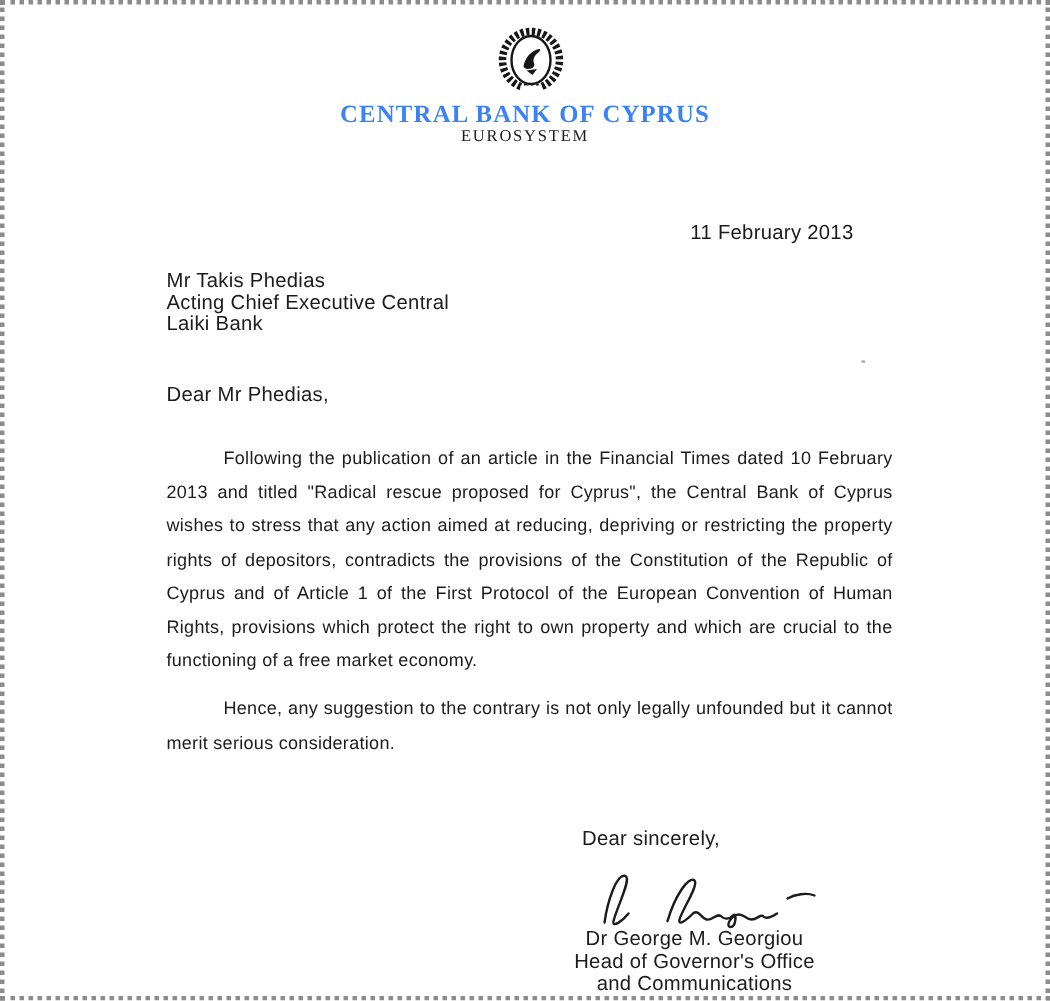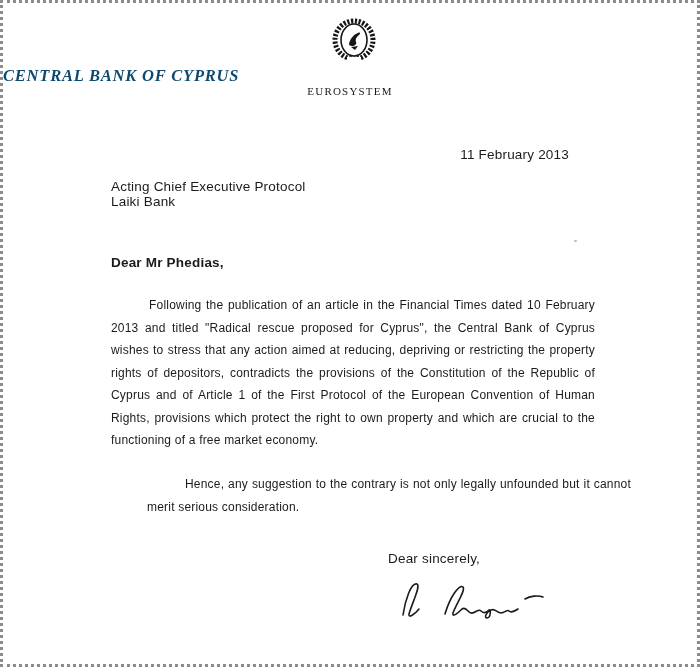--- a/index.html
+++ b/index.html
@@ -31,13 +31,12 @@
     left: 0;
     top: 63px;
     width: 100%;
-    text-align: left;
+    text-align: center;
     font-family: "Liberation Serif", "DejaVu Serif", serif;
     font-weight: bold;
     font-size: 16.5px;
     letter-spacing: 0.8px;
-    color: #0c4a6e;
-    font-style: italic;
+    color: #3b82f6;
   }
   .eurosystem {
     position: absolute;

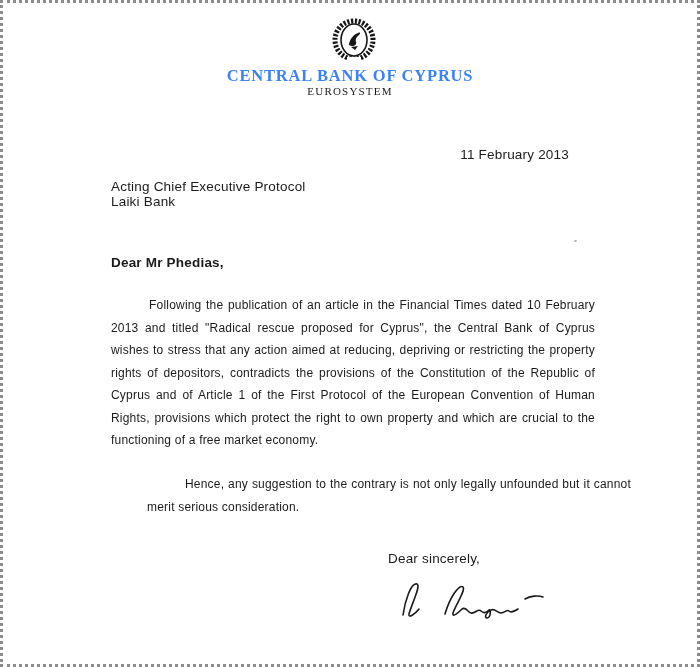--- a/index.html
+++ b/index.html
@@ -150,6 +150,7 @@
   <div class="date-line">11 February 2013</div>
 
   <div class="recipient">
+    <div>Mr Takis Phedias</div>
     <div>Acting Chief Executive Protocol</div>
     <div>Laiki Bank</div>
   </div>

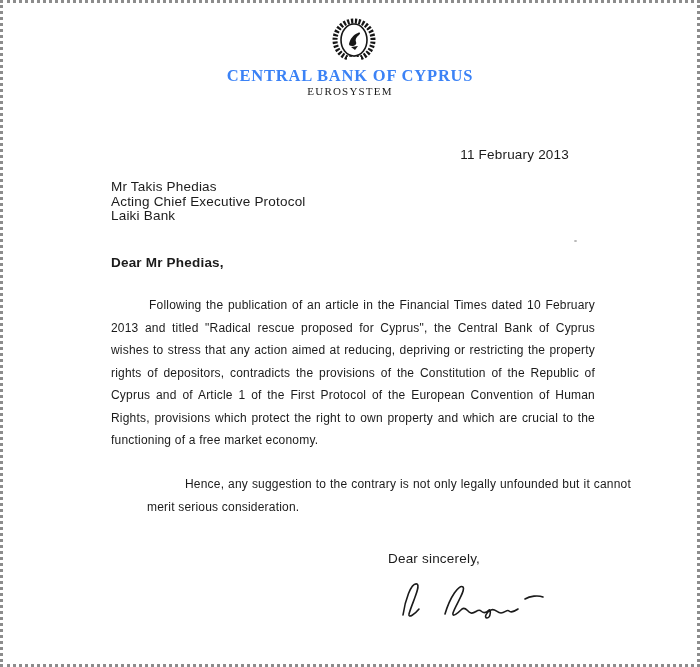--- a/index.html
+++ b/index.html
@@ -151,7 +151,7 @@
 
   <div class="recipient">
     <div>Mr Takis Phedias</div>
-    <div>Acting Chief Executive Protocol</div>
+    <div>Acting Chief Executive Central</div>
     <div>Laiki Bank</div>
   </div>
 

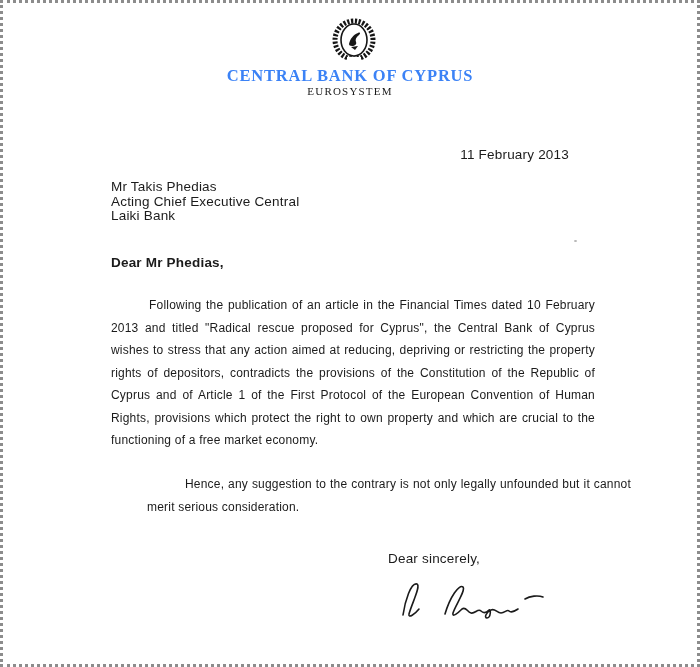--- a/index.html
+++ b/index.html
@@ -74,7 +74,6 @@
     top: 252px;
     font-size: 13.5px;
     letter-spacing: 0.2px;
-    font-weight: bold;
   }
   
   .body-para {

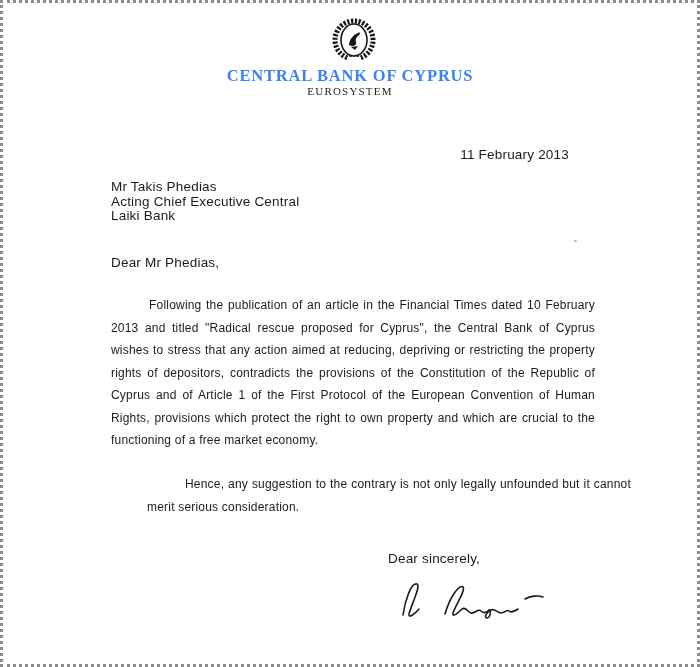--- a/index.html
+++ b/index.html
@@ -87,7 +87,7 @@
     text-indent: 38px;
   }
   .para1 { top: 291px; }
-  .para2 { top: 470px; margin-left: 36px; }
+  .para2 { top: 458px; }
   
   .valediction {
     position: absolute;

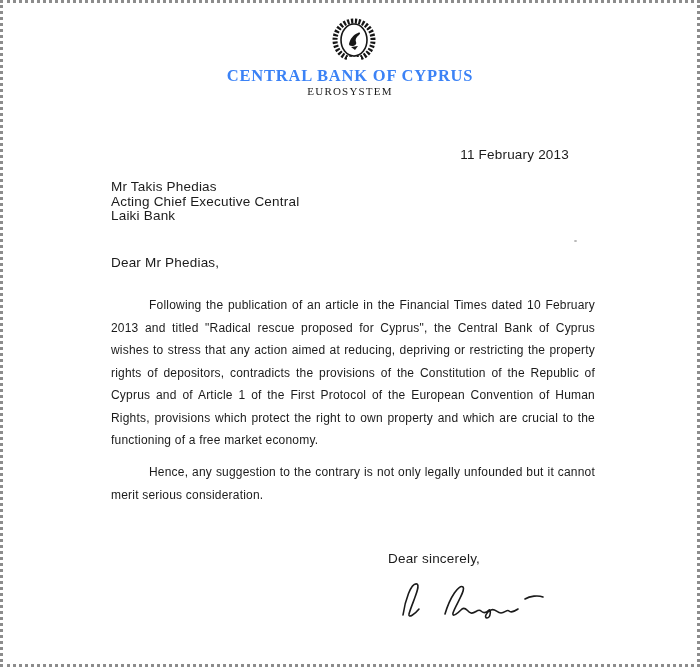--- a/index.html
+++ b/index.html
@@ -176,6 +176,11 @@
     </svg>
   </span>
 
+  <div class="signoff">
+    <div>Dr George M. Georgiou</div>
+    <div>Head of Governor's Office</div>
+    <div>and Communications</div>
+  </div>
 
 </div>
 

